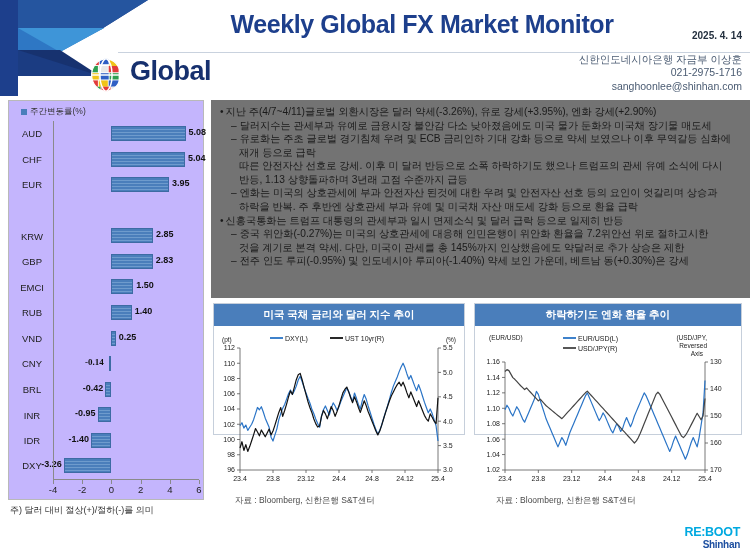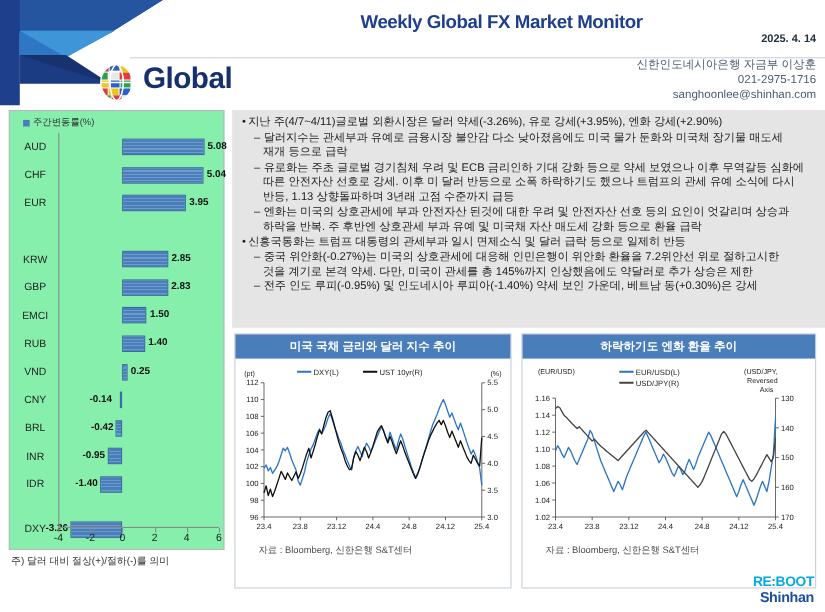--- a/index.html
+++ b/index.html
@@ -15,9 +15,9 @@
   .header { position: relative; height: 96px; width: 750px; }
   .logo-mark { position: absolute; left: 0; top: 0; width: 250px; height: 96px; }
   .title {
-    position: absolute; left: 246px; top: 10px; width: 420px;
+    position: absolute; left: 212px; top: 10px; width: 420px;
     text-align: center;
-    font-size: 17px; font-weight: bold; color: #1d3f8c;
+    font-size: 25px; font-weight: bold; color: #1d3f8c;
     letter-spacing: -0.4px;
   }
   .title-date {

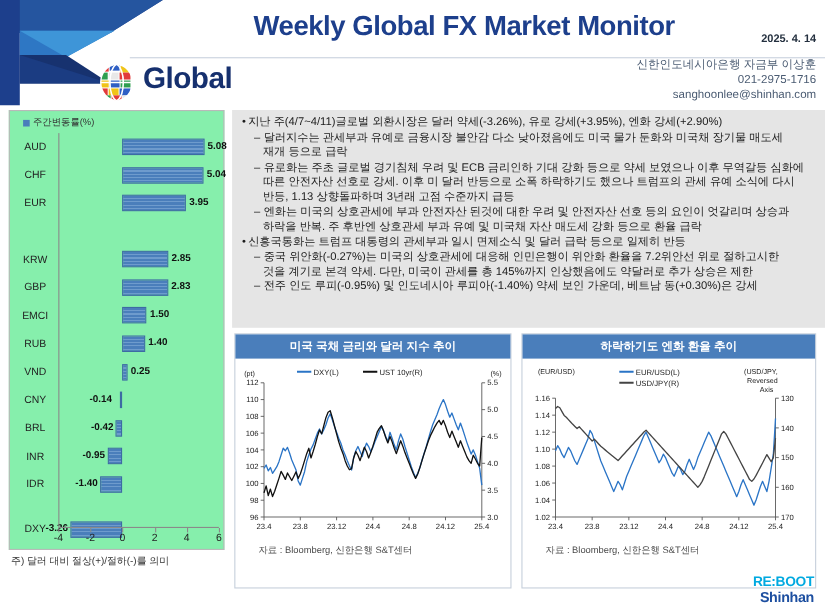--- a/index.html
+++ b/index.html
@@ -42,7 +42,7 @@
   
   .barpanel {
     position: absolute; left: 8px; top: 100px; width: 196px; height: 400px;
-    border: 1px solid #b9b9b9; background: #86efac;
+    border: 1px solid #b9b9b9; background: #c4b5fd;
   }
   .bar-legend {
     position: absolute; left: 12px; top: 5px;

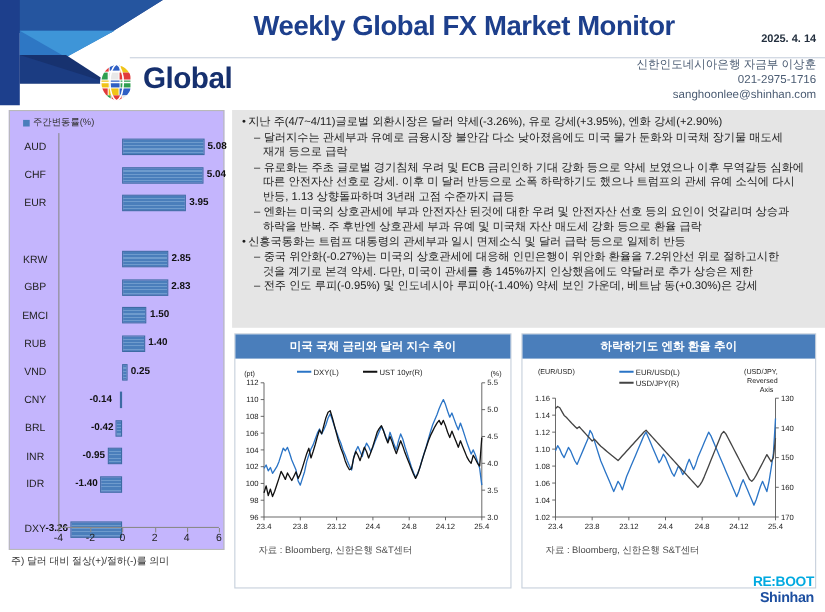--- a/index.html
+++ b/index.html
@@ -89,7 +89,7 @@
   
   .textblock {
     position: absolute; left: 211px; top: 100px; width: 539px; height: 198px;
-    background: #e5e5e5; padding: 5px 6px 0 6px;
+    background: #737373; padding: 5px 6px 0 6px;
   }
   .tline { font-size: 10.2px; color: #1a1a1a; line-height: 1.33; white-space: nowrap; }
   .tline.lv1 { padding-left: 3px; }

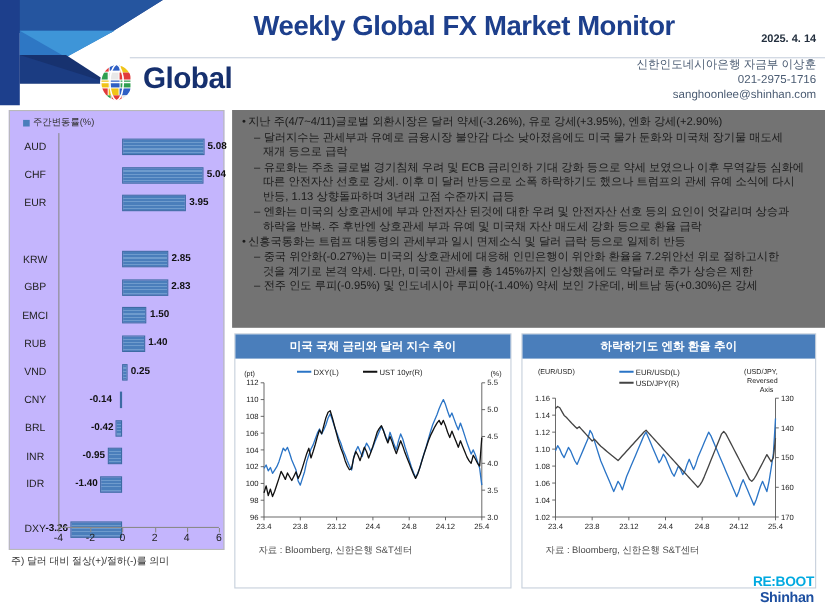--- a/index.html
+++ b/index.html
@@ -274,8 +274,8 @@
 <div class="textblock" id="textBlock">
     <div class="tline lv1 bul">지난 주(4/7~4/11)글로벌 외환시장은 달러 약세(-3.26%), 유로 강세(+3.95%), 엔화 강세(+2.90%)</div>
     <div class="tline lv2 dsh">달러지수는 관세부과 유예로 금융시장 불안감 다소 낮아졌음에도 미국 물가 둔화와 미국채 장기물 매도세</div>
+    <div class="tline lv2 dsh">유로화는 주초 글로벌 경기침체 우려 및 ECB 금리인하 기대 강화 등으로 약세 보였으나 이후 무역갈등 심화에</div>
     <div class="tline lv3">재개 등으로 급락</div>
-    <div class="tline lv2 dsh">유로화는 주초 글로벌 경기침체 우려 및 ECB 금리인하 기대 강화 등으로 약세 보였으나 이후 무역갈등 심화에</div>
     <div class="tline lv3">따른 안전자산 선호로 강세. 이후 미 달러 반등으로 소폭 하락하기도 했으나 트럼프의 관세 유예 소식에 다시</div>
     <div class="tline lv3">반등,  1.13 상향돌파하며 3년래 고점 수준까지 급등</div>
     <div class="tline lv2 dsh">엔화는 미국의 상호관세에 부과 안전자산 된것에 대한 우려 및 안전자산 선호 등의 요인이 엇갈리며 상승과</div>

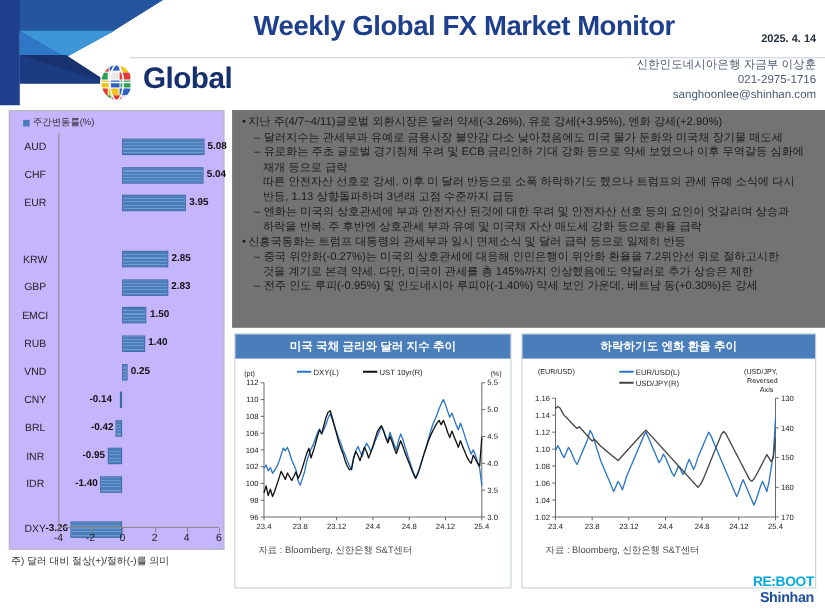--- a/index.html
+++ b/index.html
@@ -100,7 +100,7 @@
 
   
   .lcpanel {
-    position: absolute; top: 303px; width: 252px; height: 232px;
+    position: absolute; top: 303px; width: 252px; height: 132px;
     border: 1px solid #c6cfdb; background: #fff;
   }
   .lcpanel.left  { left: 213px; }

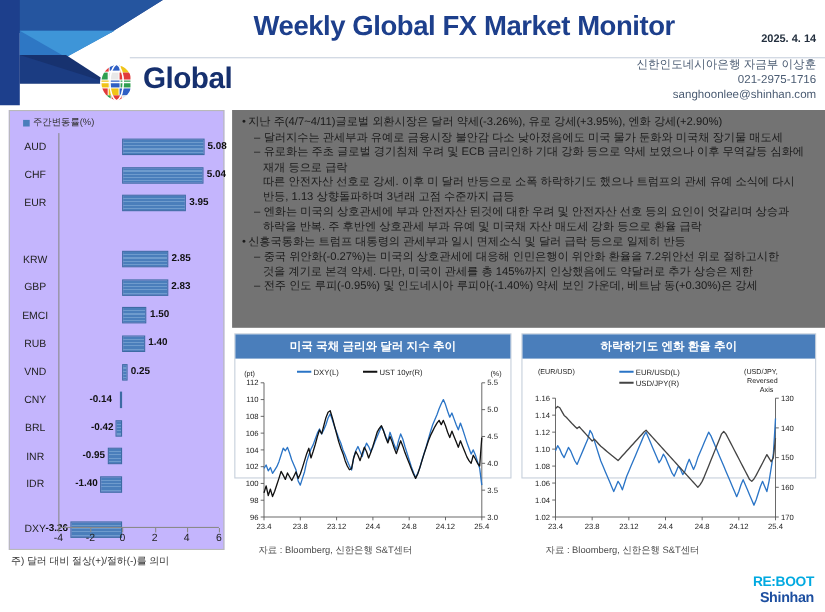--- a/index.html
+++ b/index.html
@@ -229,7 +229,7 @@
       <div class="brow" style="top: 230.143px;">
         <div class="blabel">CNY</div>
         <div class="bar" style="left: 100.356px; width: 2.044px;"></div>
-        <div class="bval" style="left: 72.356px; width: 26px; text-align: left;">-0.14</div>
+        <div class="bval" style="left: 72.356px; width: 26px; text-align: center; font-family: Liberation Serif, serif;">-0.14</div>
       </div>
       <div class="brow" style="top: 255.714px;">
         <div class="blabel">BRL</div>

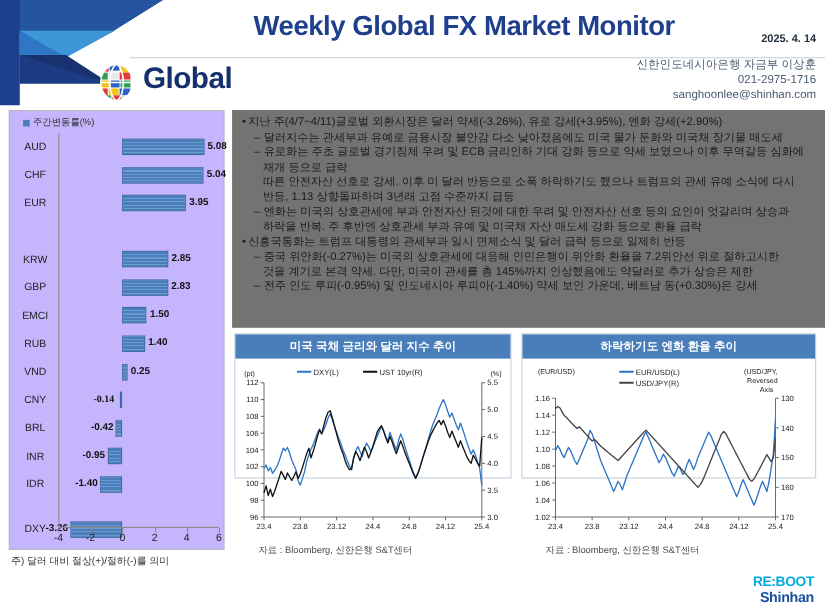--- a/index.html
+++ b/index.html
@@ -246,7 +246,7 @@
         <div class="bar" style="left: 81.96px; width: 20.44px;"></div>
         <div class="bval" style="left: 53.96px; width: 26px; text-align: right;">-1.40</div>
       </div>
-      <div class="brow" style="top: 348px;">
+      <div class="brow" style="top: 332px;">
         <div class="blabel">DXY</div>
         <div class="bar" style="left: 54.804px; width: 47.596px;"></div>
         <div class="bval" style="left: 26.804px; width: 26px; text-align: right;">-3.26</div>

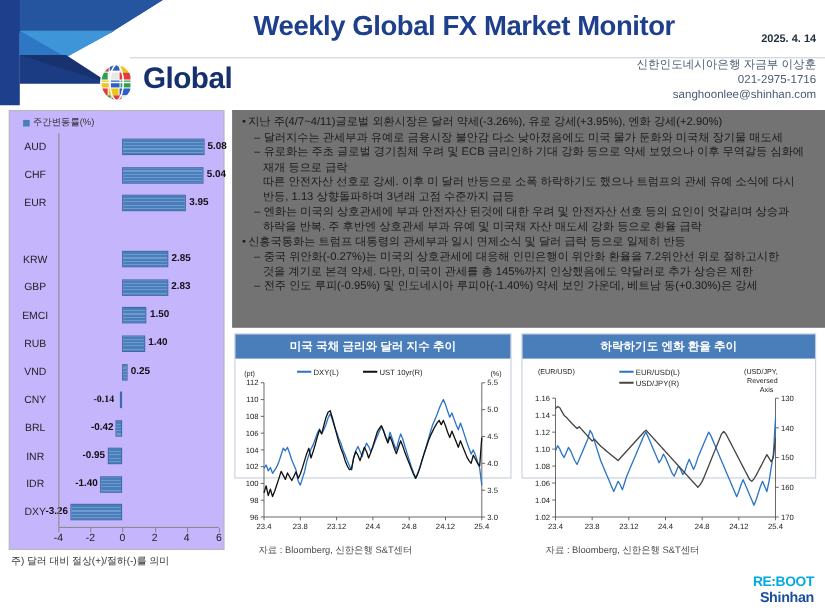--- a/index.html
+++ b/index.html
@@ -122,7 +122,7 @@
     position: absolute; right: 10px; bottom: 6px; text-align: right; line-height: 1.05;
   }
   .reboot .l1 { font-size: 12.5px; font-weight: bold; color: #00a9e0; letter-spacing: -0.3px; margin-left: 28px; }
-  .reboot .l2 { font-size: 13px; font-weight: bold; color: #1d4fa0; letter-spacing: -0.3px; }
+  .reboot .l2 { font-size: 10px; font-weight: bold; color: #1d4fa0; letter-spacing: -0.3px; }
 </style>
 </head>
 <body>

